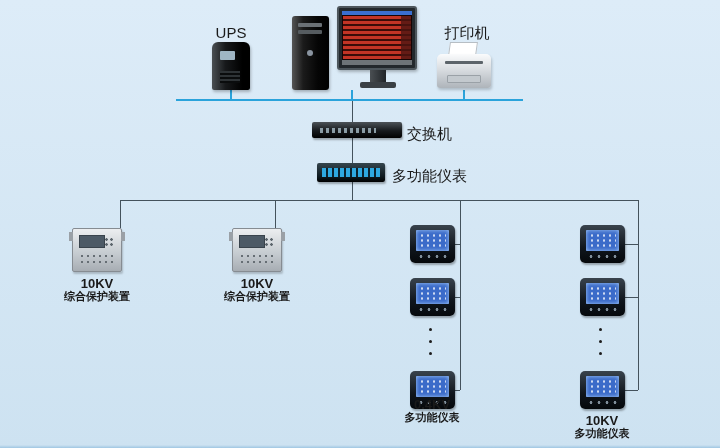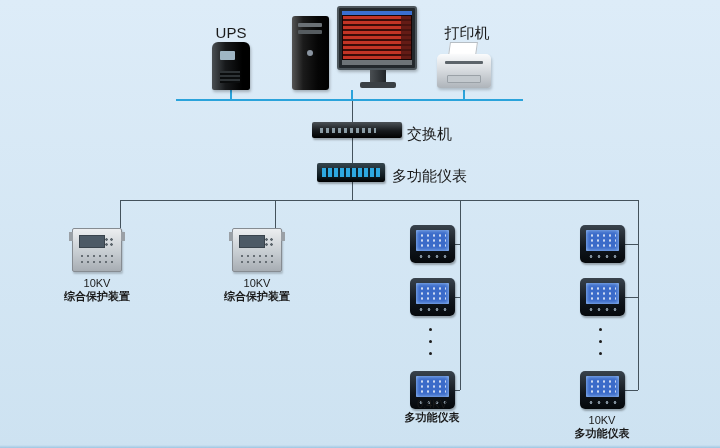--- a/index.html
+++ b/index.html
@@ -18,7 +18,7 @@
   .lbl{ position:absolute; font-size:15px; color:var(--label-text,#1a1a1a); white-space:nowrap; }
   .lbl.center{ text-align:center; }
   .grp{ position:absolute; text-align:center; color:var(--label-text,#1a1a1a); }
-  .grp .volt{ font-weight:400; font-size:11px; line-height:13px; }
+  .grp .volt{ font-weight:700; font-size:13px; line-height:13px; }
   .grp .nm{ font-weight:700; font-size:11px; line-height:13px; }
 
   

